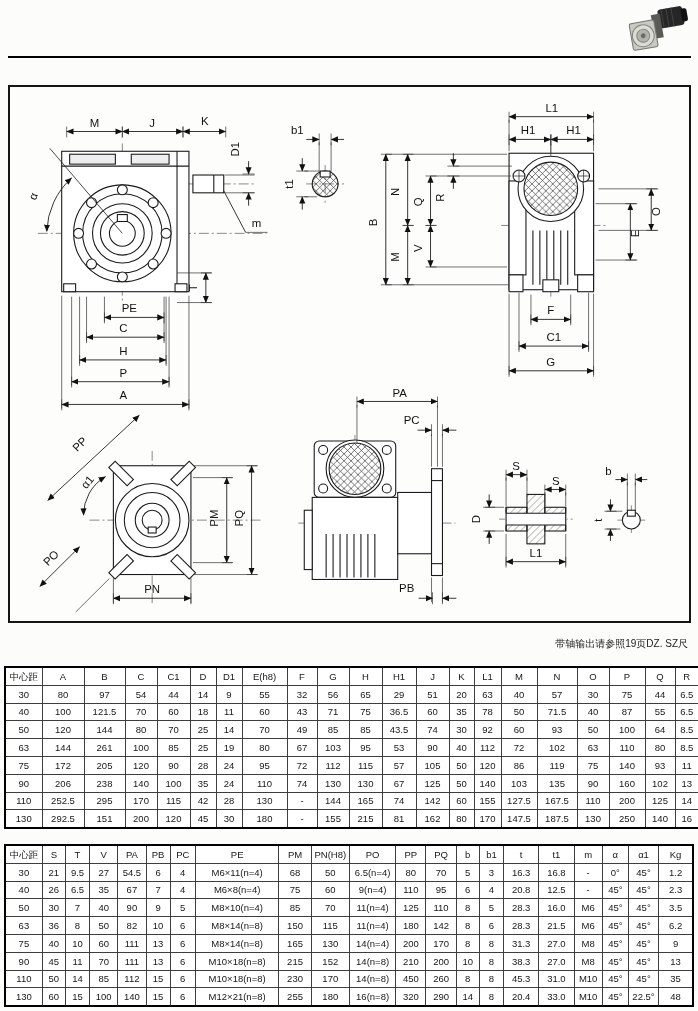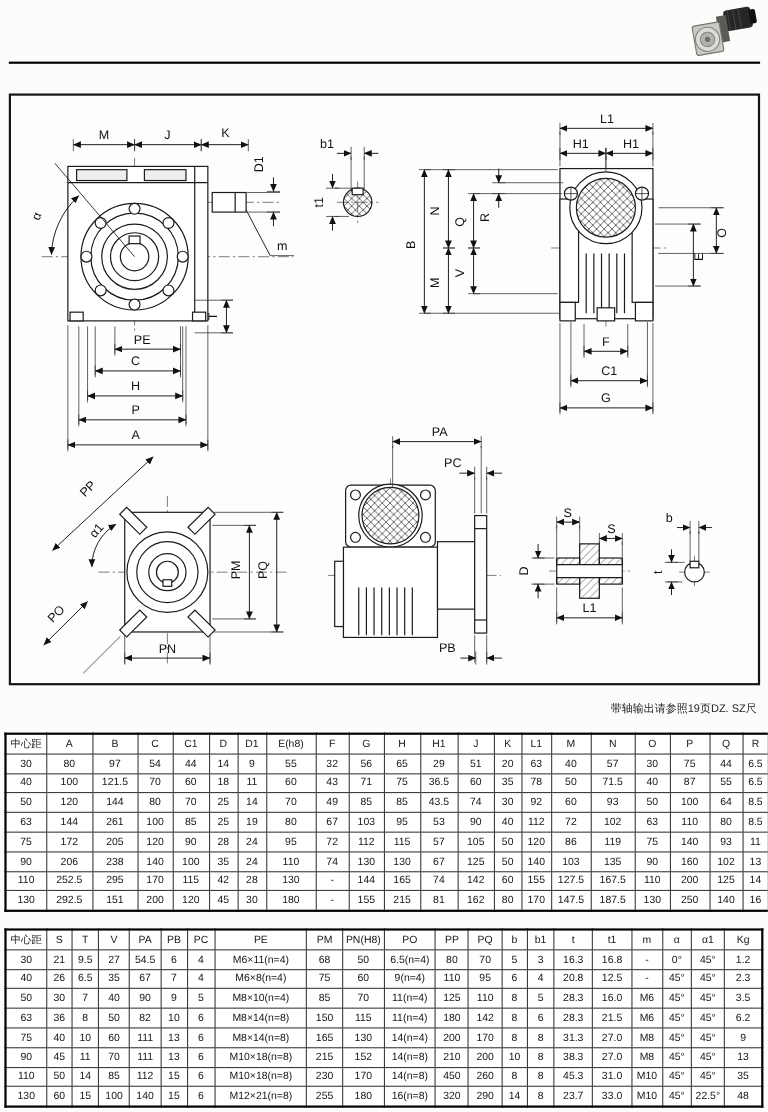--- a/index.html
+++ b/index.html
@@ -903,7 +903,7 @@
         <td>290</td>
         <td>14</td>
         <td>8</td>
-        <td>23.7</td>
+        <td>20.4</td>
         <td>33.0</td>
         <td>M10</td>
         <td>45°</td>

